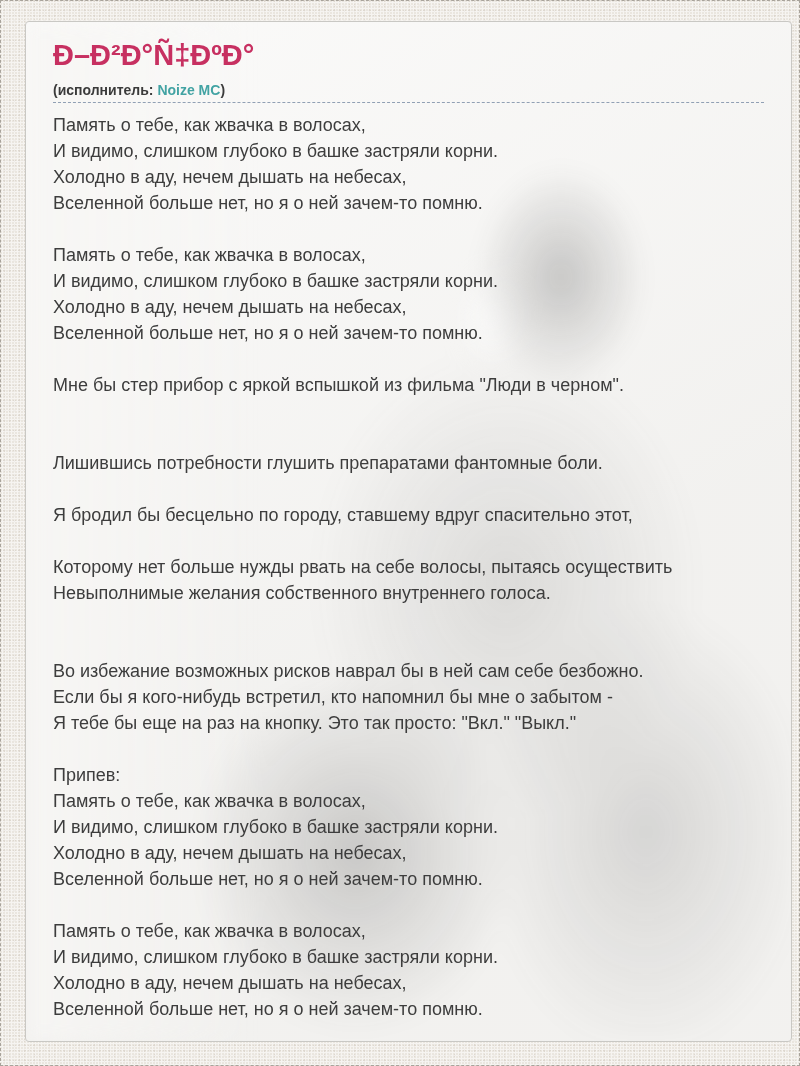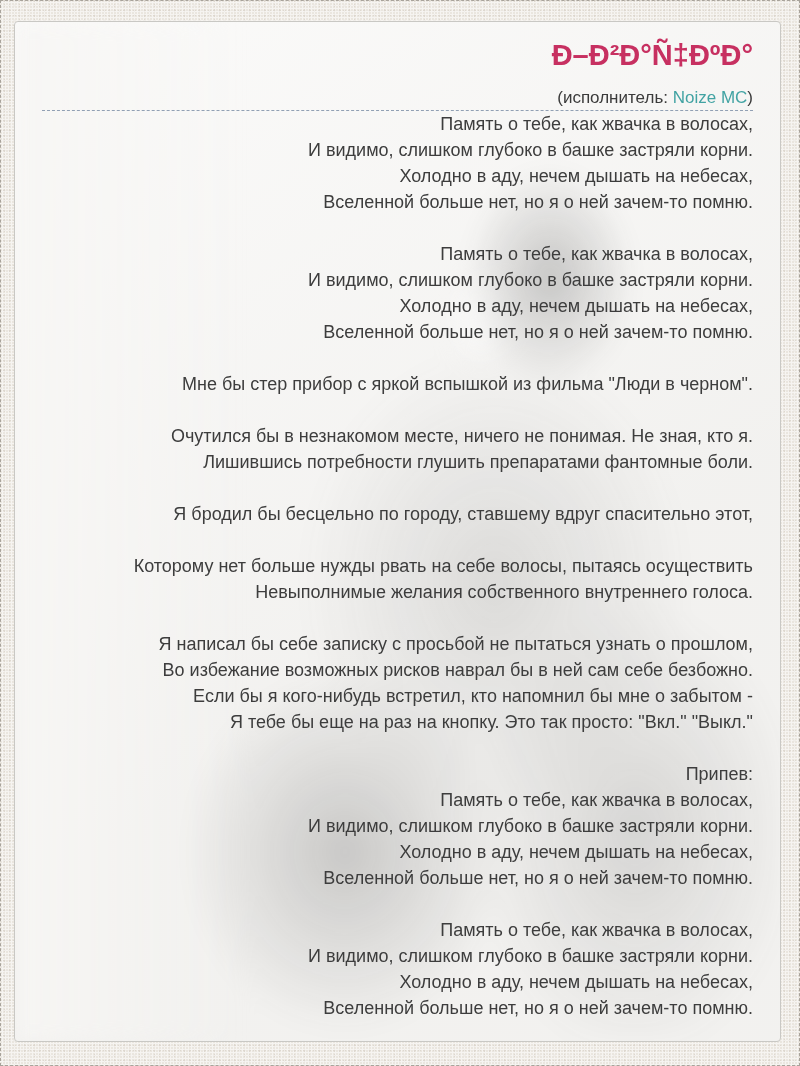--- a/index.html
+++ b/index.html
@@ -29,13 +29,12 @@
 
   .card{
     position:absolute;
-    left:13px;top:20px;
+    left:24px;top:20px;
     width:767px;height:1021px;
     background:linear-gradient(150deg, rgba(255,255,255,.55), rgba(230,230,228,.25) 60%), var(--card-bg);
     border:1px solid #c9c8c4;
     border-radius:4px;
     overflow:hidden;
-    text-align:right;
   }
 
   

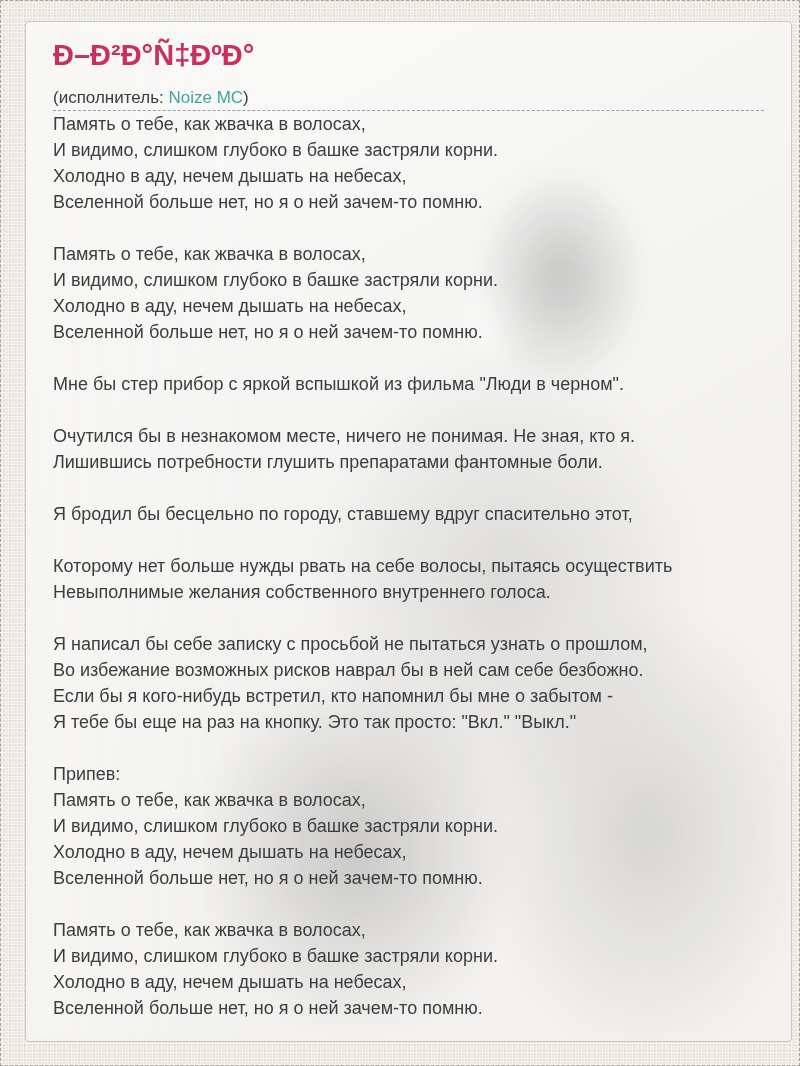--- a/index.html
+++ b/index.html
@@ -66,10 +66,11 @@
   }
 
   .subtitle{
-    margin-top:16px;
-    font-size:17px;
+    margin-top:8px;
+    font-size:14px;
     line-height:20px;
     color:#3b3b3b;
+    font-weight:bold;
   }
   .subtitle a{
     color:var(--link-color);

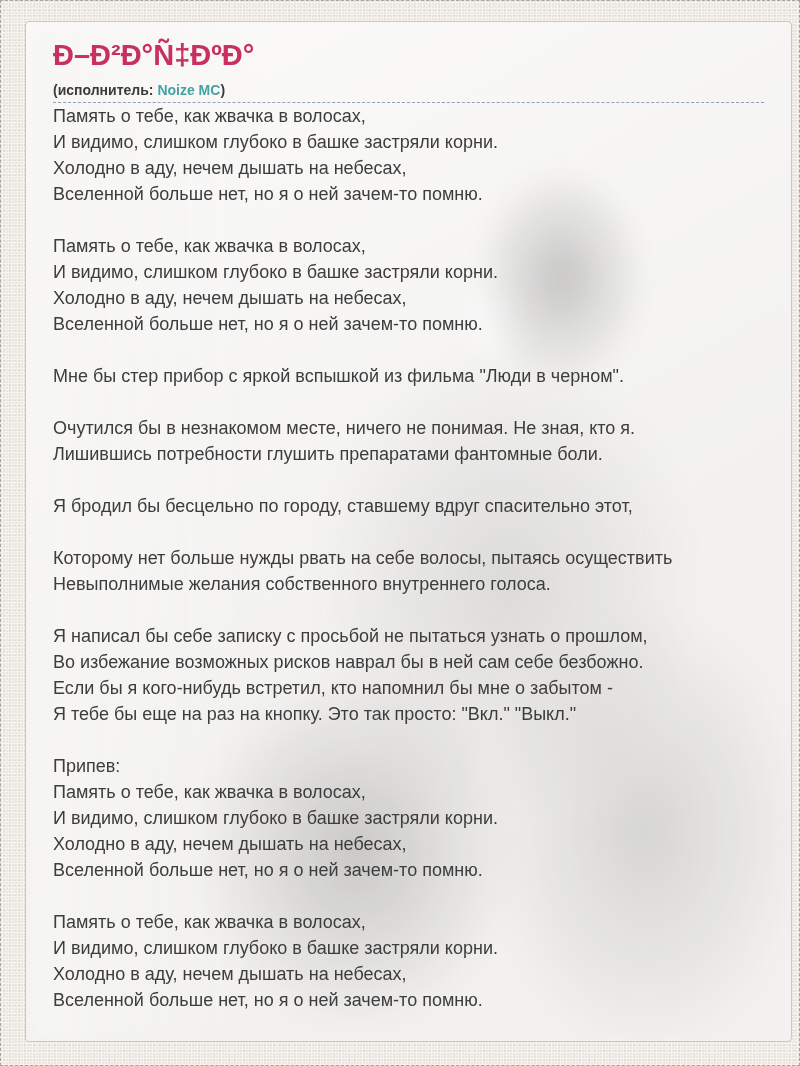--- a/index.html
+++ b/index.html
@@ -85,6 +85,7 @@
   }
 
   .lyrics{
+    margin-top:9px;
     font-size:18px;
     line-height:26px;
     color:var(--text-color);

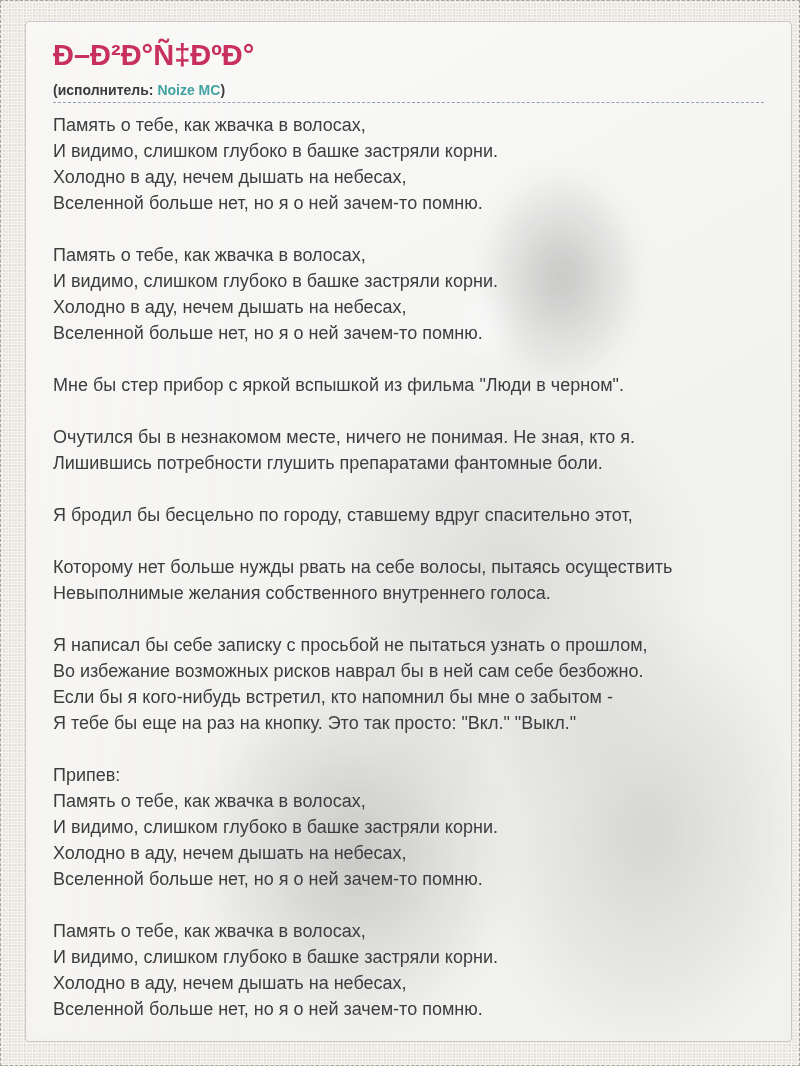--- a/index.html
+++ b/index.html
@@ -113,7 +113,7 @@
       <div class="lyrics">
           <p class="stanza"><span>Память о тебе, как жвачка в волосах,</span><br><span>И видимо, слишком глубоко в башке застряли корни.</span><br><span>Холодно в аду, нечем дышать на небесах,</span><br><span>Вселенной больше нет, но я о ней зачем-то помню.</span></p>
           <p class="stanza"><span>Память о тебе, как жвачка в волосах,</span><br><span>И видимо, слишком глубоко в башке застряли корни.</span><br><span>Холодно в аду, нечем дышать на небесах,</span><br><span>Вселенной больше нет, но я о ней зачем-то помню.</span></p>
-          <p class="stanza"><span>Мне бы стер прибор с яркой вспышкой из фильма "Люди в черном".</span><br><br><span>Очутился бы в незнакомом месте, ничего не понимая. Не зная, кто я.</span><br><span>Лишившись потребности глушить препаратами фантомные боли.</span></p>
+          <p class="stanza"><span>Мне бы стер прибор с яркой вспышкой из фильма "Люди в черном".</span><br><br><br><span>Лишившись потребности глушить препаратами фантомные боли.</span></p>
           <p class="stanza"><span>Я бродил бы бесцельно по городу, ставшему вдруг спасительно этот,</span><br><br><span>Которому нет больше нужды рвать на себе волосы, пытаясь осуществить</span><br><span>Невыполнимые желания собственного внутреннего голоса.</span></p>
           <p class="stanza"><span>Я написал бы себе записку с просьбой не пытаться узнать о прошлом,</span><br><span>Во избежание возможных рисков наврал бы в ней сам себе безбожно.</span><br><span>Если бы я кого-нибудь встретил, кто напомнил бы мне о забытом -</span><br><span>Я тебе бы еще на раз на кнопку. Это так просто: "Вкл." "Выкл."</span></p>
           <p class="stanza"><span>Припев:</span><br><span>Память о тебе, как жвачка в волосах,</span><br><span>И видимо, слишком глубоко в башке застряли корни.</span><br><span>Холодно в аду, нечем дышать на небесах,</span><br><span>Вселенной больше нет, но я о ней зачем-то помню.</span></p>

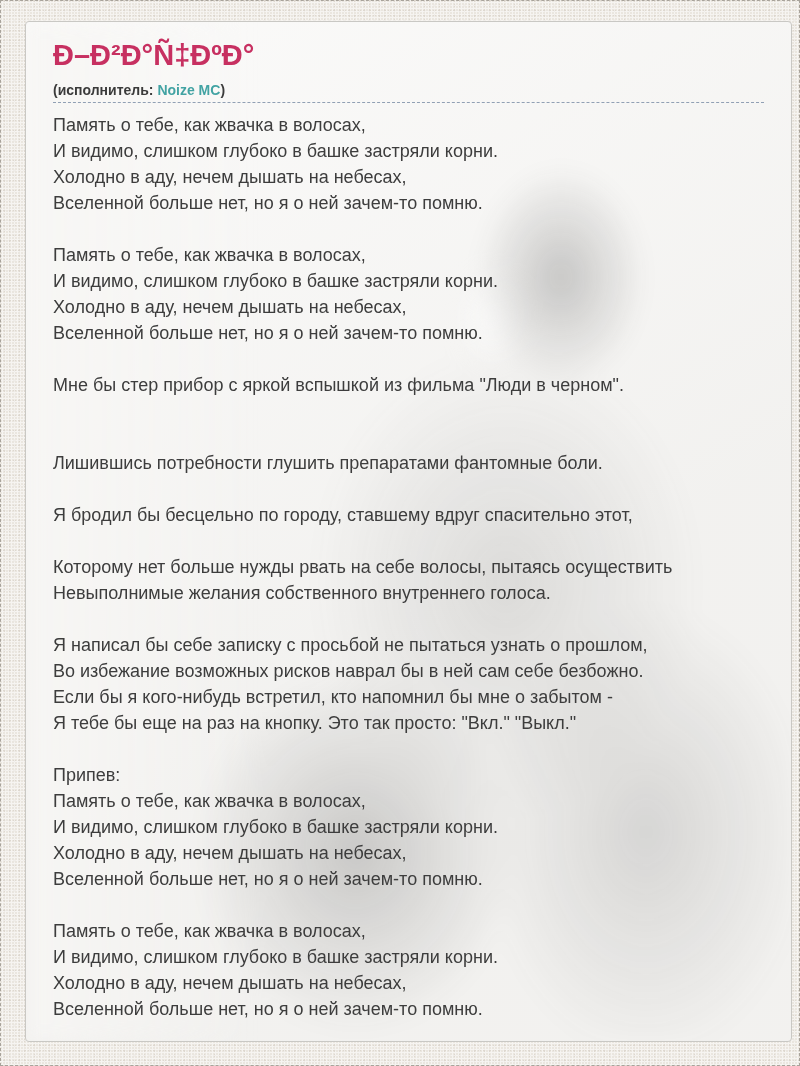--- a/index.html
+++ b/index.html
@@ -115,7 +115,7 @@
           <p class="stanza"><span>Память о тебе, как жвачка в волосах,</span><br><span>И видимо, слишком глубоко в башке застряли корни.</span><br><span>Холодно в аду, нечем дышать на небесах,</span><br><span>Вселенной больше нет, но я о ней зачем-то помню.</span></p>
           <p class="stanza"><span>Мне бы стер прибор с яркой вспышкой из фильма "Люди в черном".</span><br><br><br><span>Лишившись потребности глушить препаратами фантомные боли.</span></p>
           <p class="stanza"><span>Я бродил бы бесцельно по городу, ставшему вдруг спасительно этот,</span><br><br><span>Которому нет больше нужды рвать на себе волосы, пытаясь осуществить</span><br><span>Невыполнимые желания собственного внутреннего голоса.</span></p>
-          <p class="stanza"><span>Я написал бы себе записку с просьбой не пытаться узнать о прошлом,</span><br><span>Во избежание возможных рисков наврал бы в ней сам себе безбожно.</span><br><span>Если бы я кого-нибудь встретил, кто напомнил бы мне о забытом -</span><br><span>Я тебе бы еще на раз на кнопку. Это так просто: "Вкл." "Выкл."</span></p>
+          <p class="stanza"><br><span>Во избежание возможных рисков наврал бы в ней сам себе безбожно.</span><br><span>Если бы я кого-нибудь встретил, кто напомнил бы мне о забытом -</span><br><span>Я тебе бы еще на раз на кнопку. Это так просто: "Вкл." "Выкл."</span></p>
           <p class="stanza"><span>Припев:</span><br><span>Память о тебе, как жвачка в волосах,</span><br><span>И видимо, слишком глубоко в башке застряли корни.</span><br><span>Холодно в аду, нечем дышать на небесах,</span><br><span>Вселенной больше нет, но я о ней зачем-то помню.</span></p>
           <p class="stanza"><span>Память о тебе, как жвачка в волосах,</span><br><span>И видимо, слишком глубоко в башке застряли корни.</span><br><span>Холодно в аду, нечем дышать на небесах,</span><br><span>Вселенной больше нет, но я о ней зачем-то помню.</span></p>
         </div>

